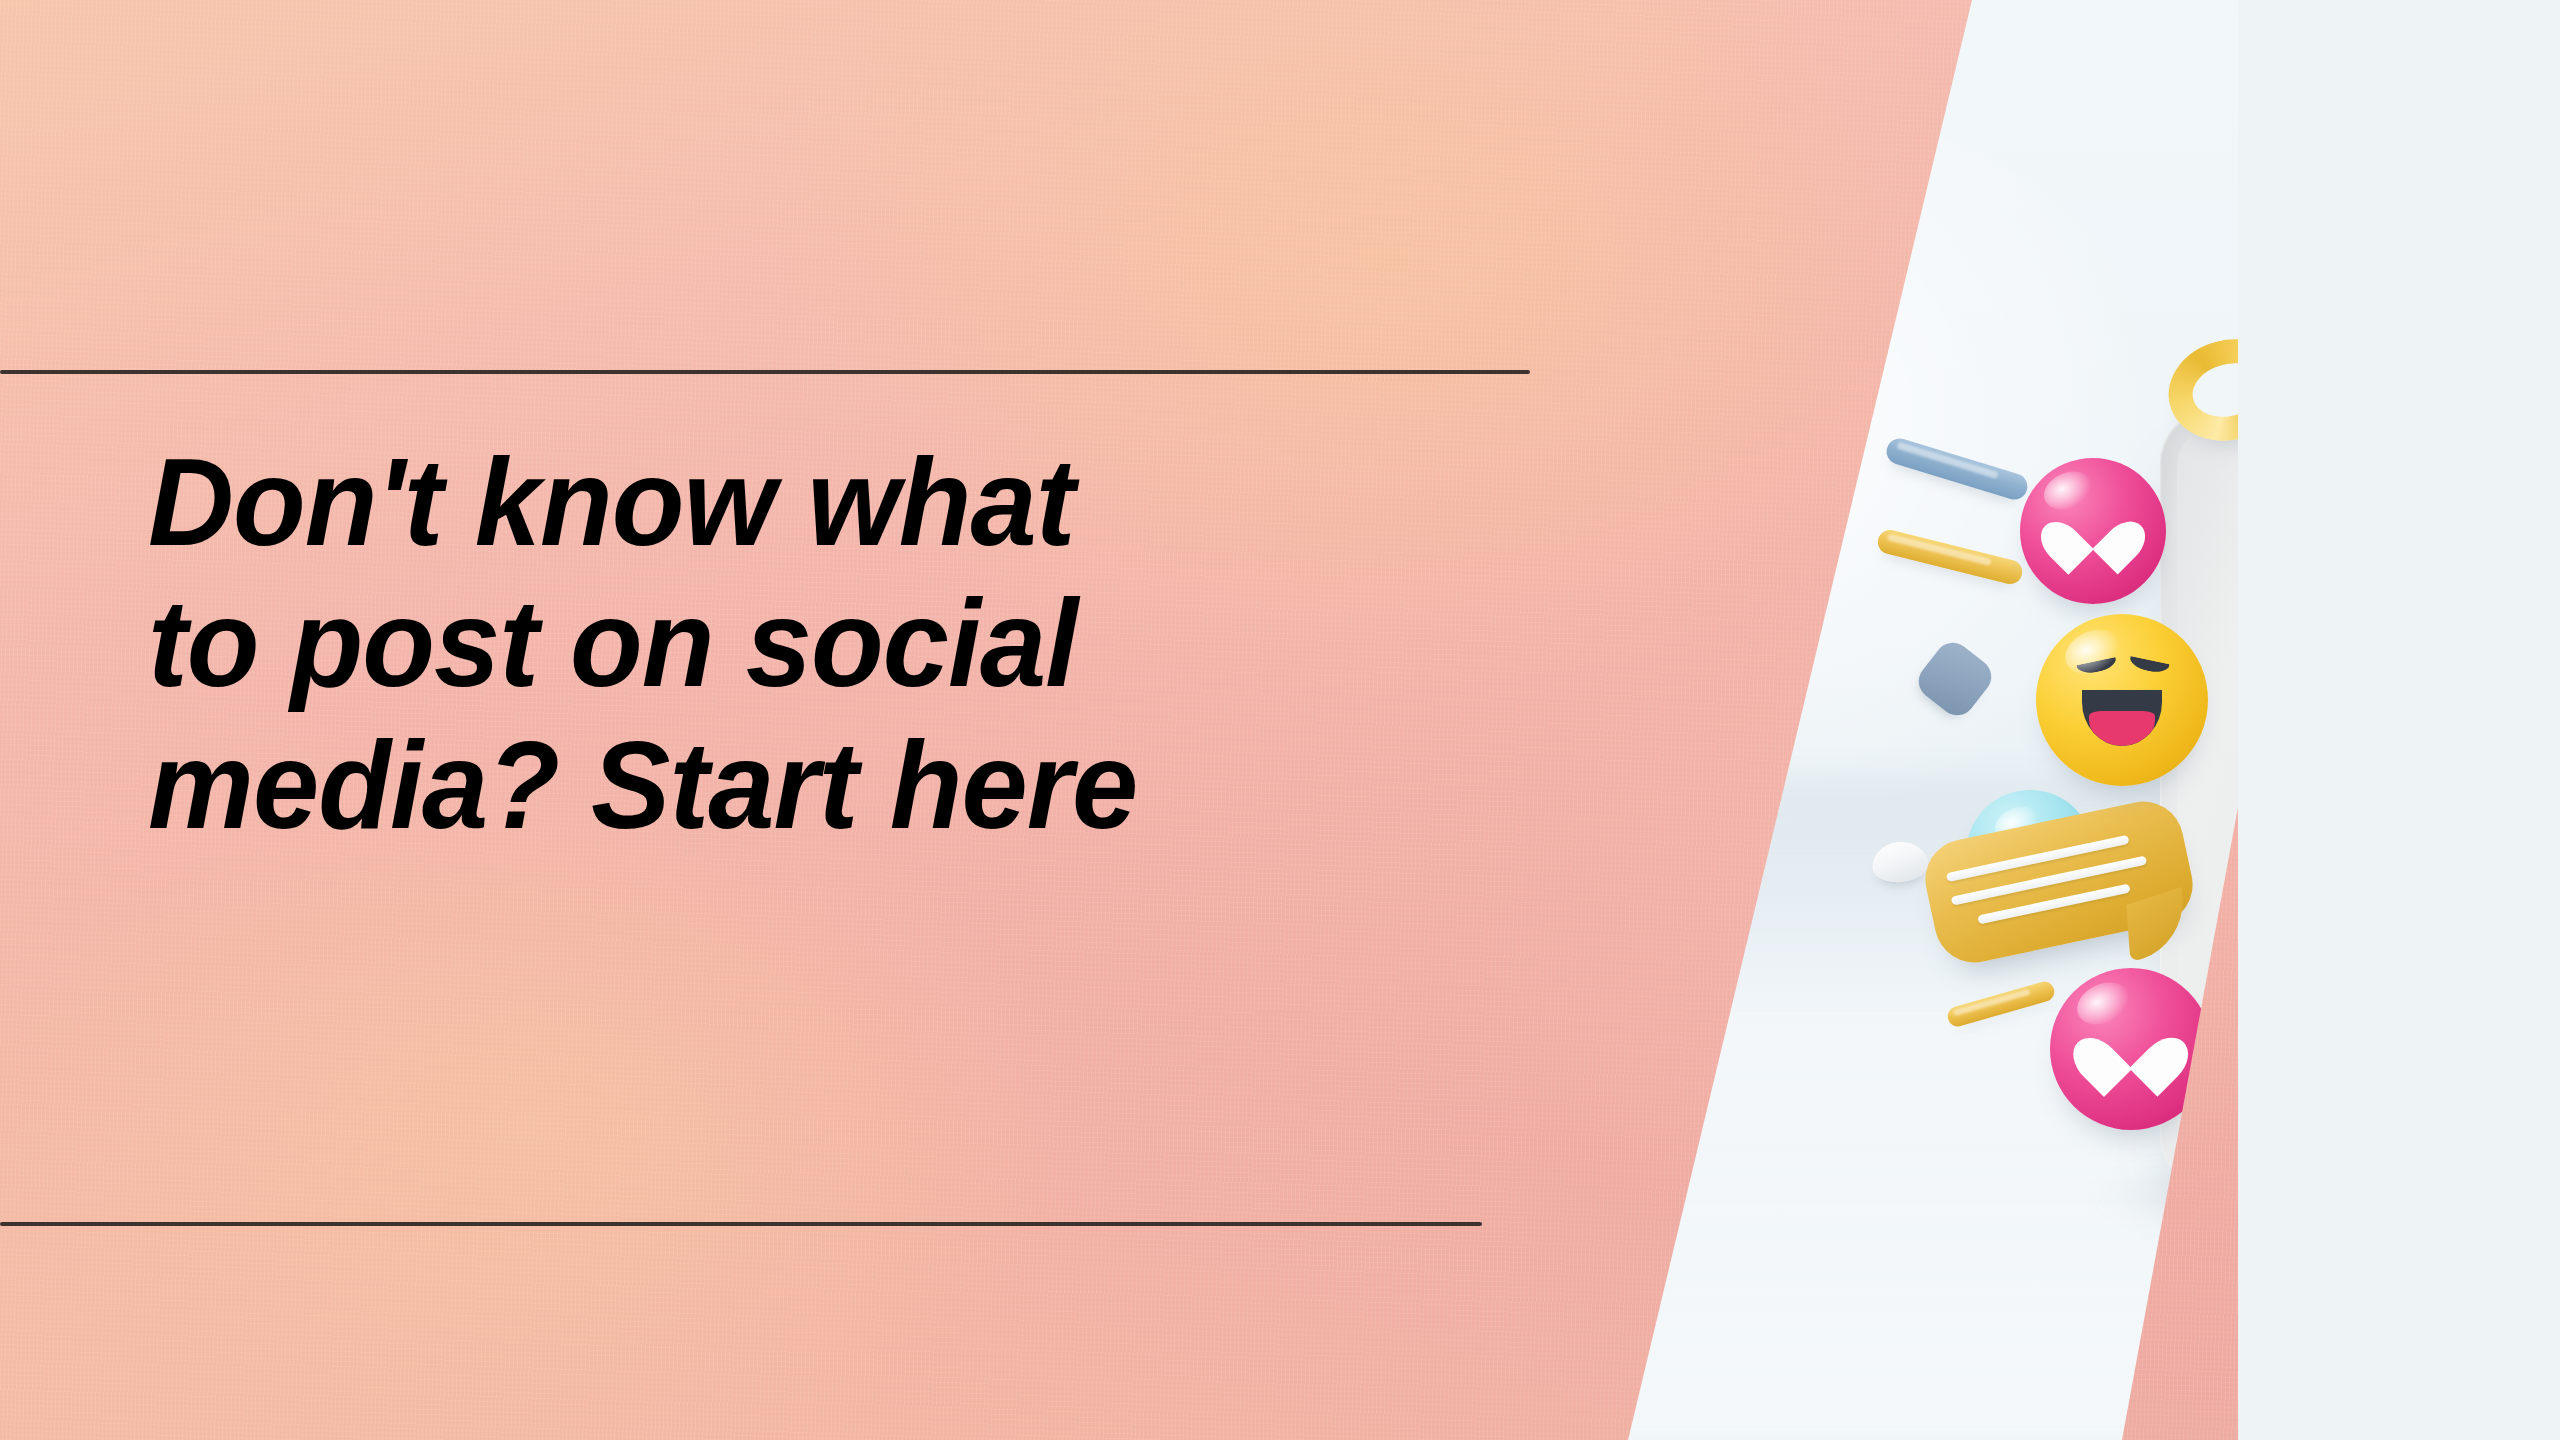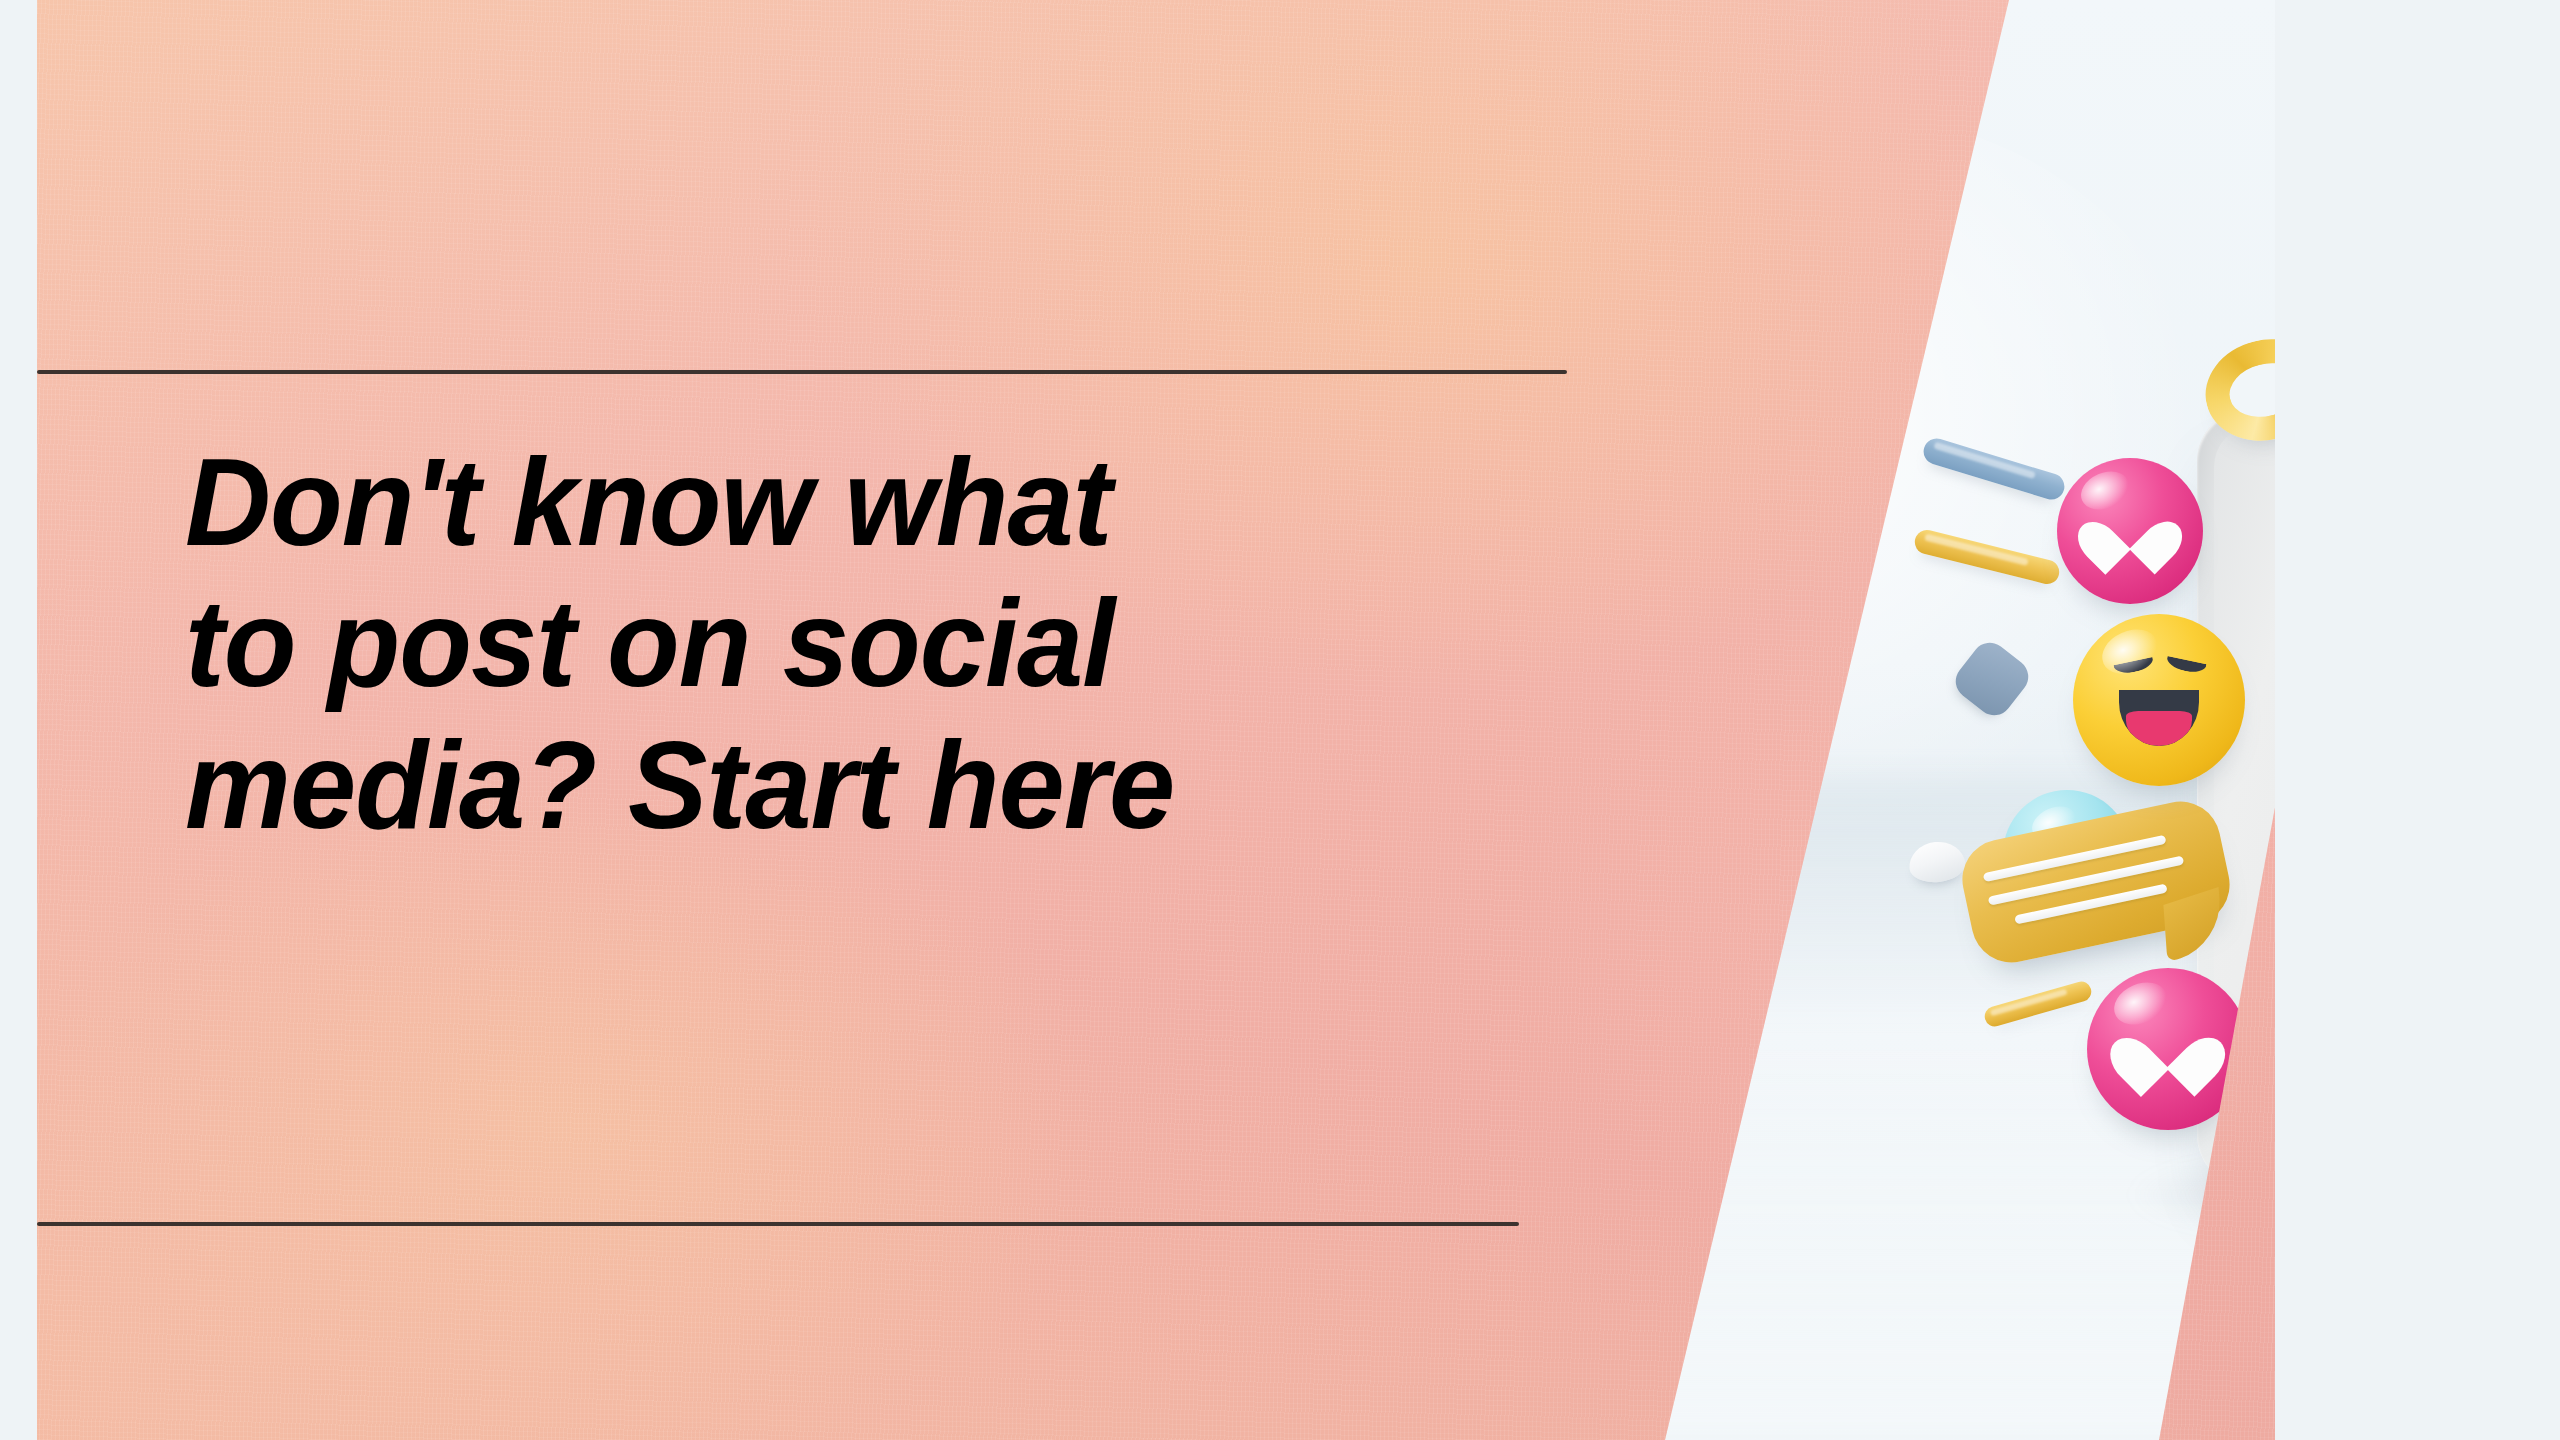--- a/index.html
+++ b/index.html
@@ -15,7 +15,6 @@
     position:relative;
     width:2238px; height:1440px;
     overflow:hidden;
-    margin-left:37px;
   }
 
   

